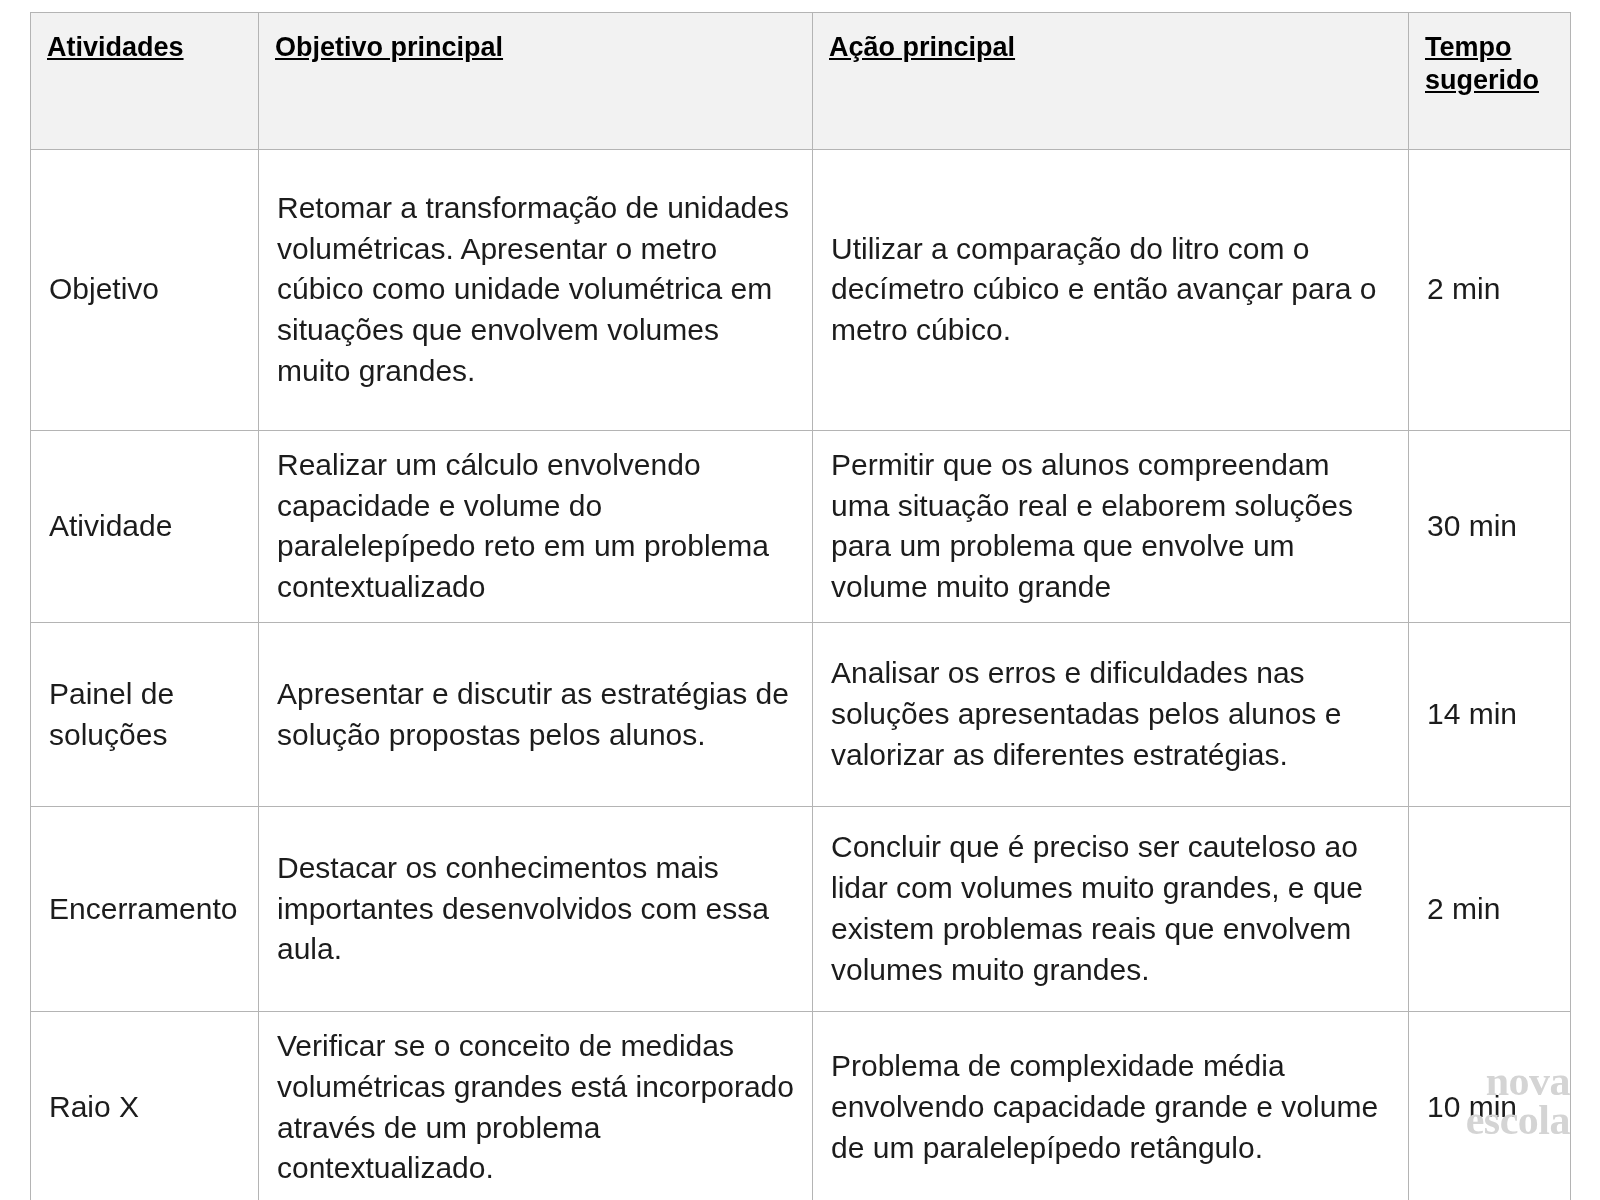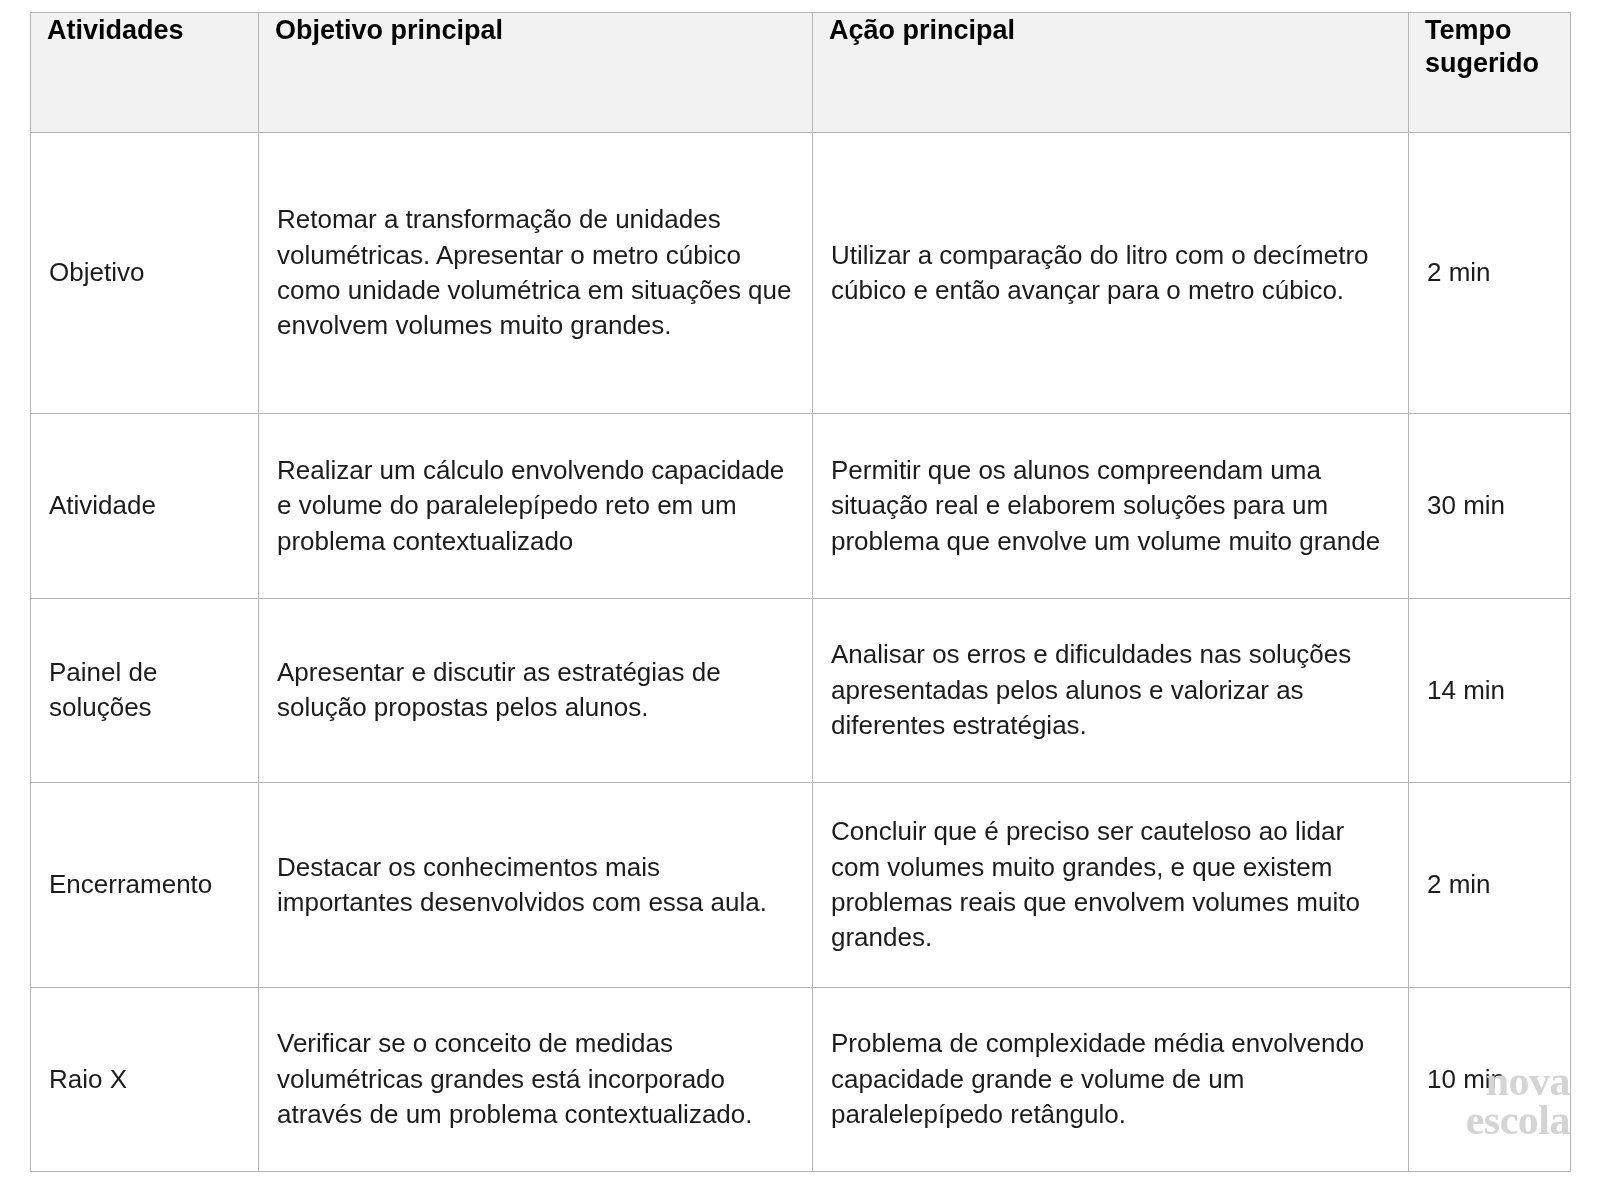--- a/index.html
+++ b/index.html
@@ -59,10 +59,11 @@
     font-size: 27px;
     line-height: 1.22;
     color: #000000;
-    padding: 1px 16px 52px 16px;
+    padding: 18px 16px 52px 16px;
     vertical-align: top;
     height: 118px;
     box-sizing: border-box;
+    text-decoration: underline;
   }
   thead th.th-atividade { padding-left: 16px; }
   thead th.th-objetivo  { padding-left: 18px; }

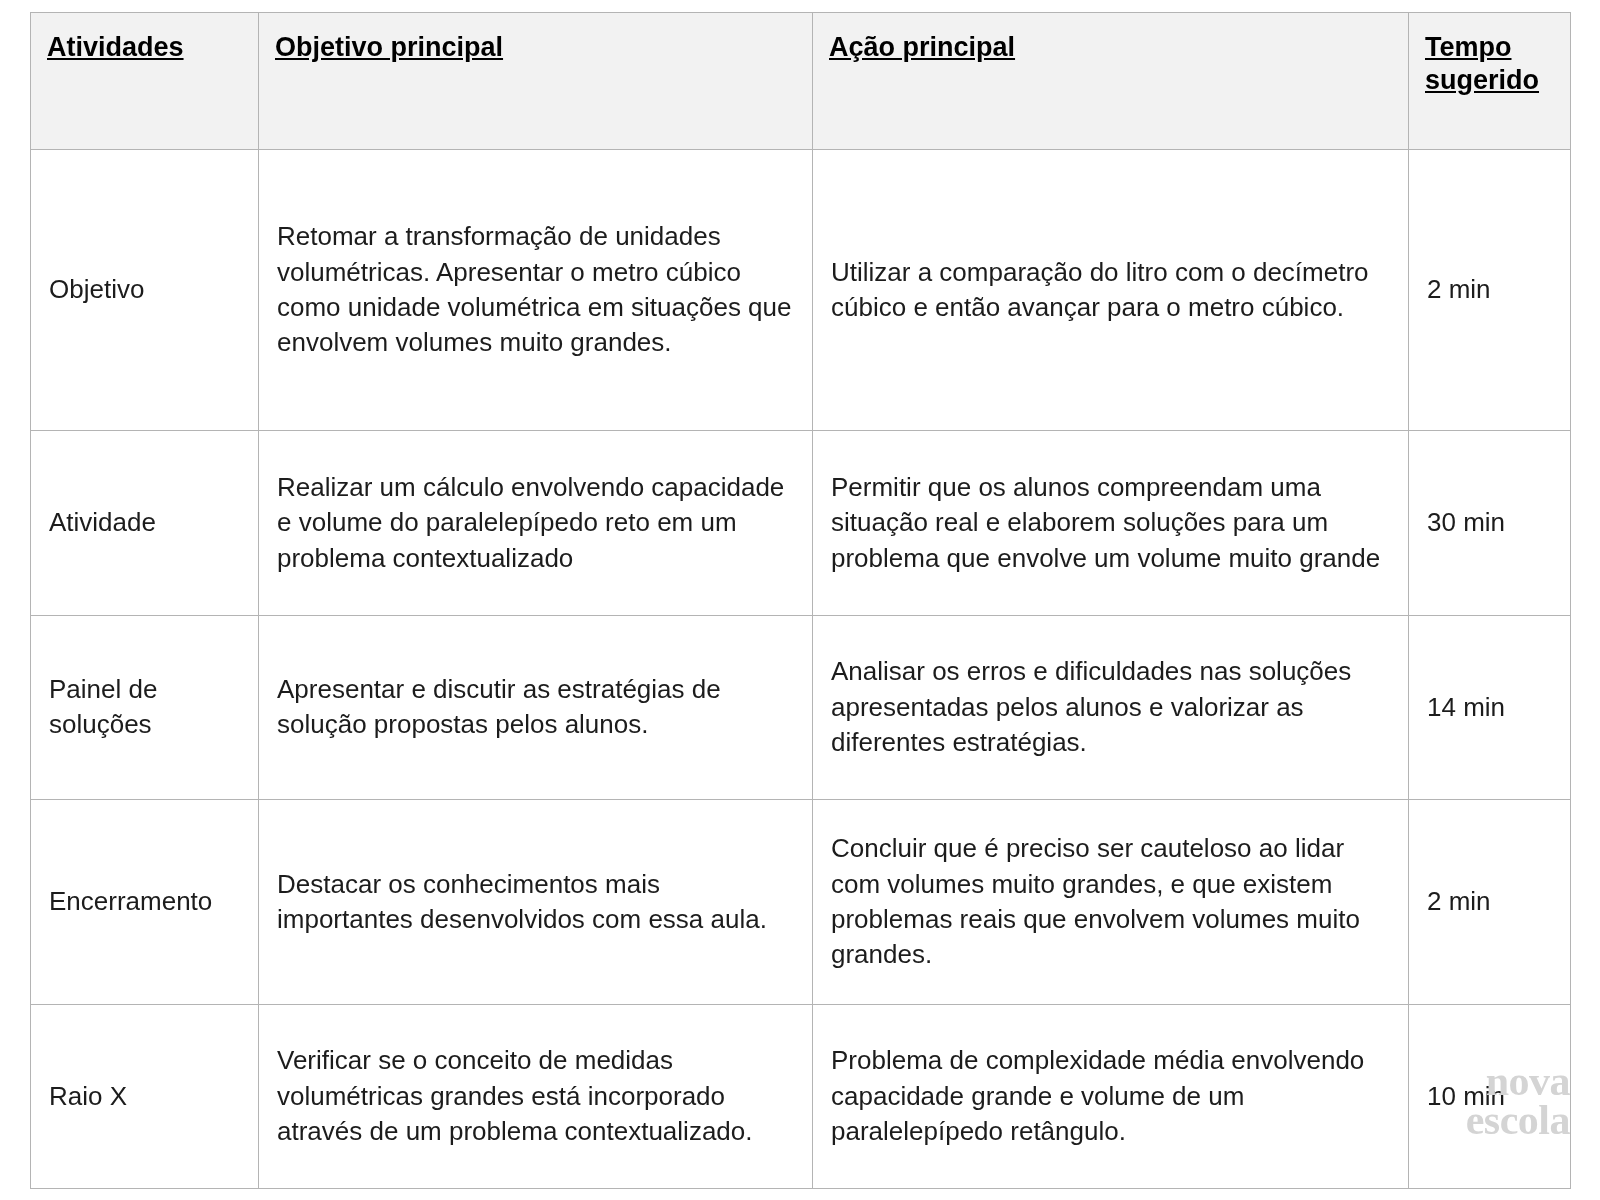--- a/index.html
+++ b/index.html
@@ -72,7 +72,7 @@
 
   
   table.activities tbody td {
-    font-size: 26px;
+    font-size: 30px;
     line-height: 1.36;
     color: #1c1c1c;
     padding: 14px 18px;

